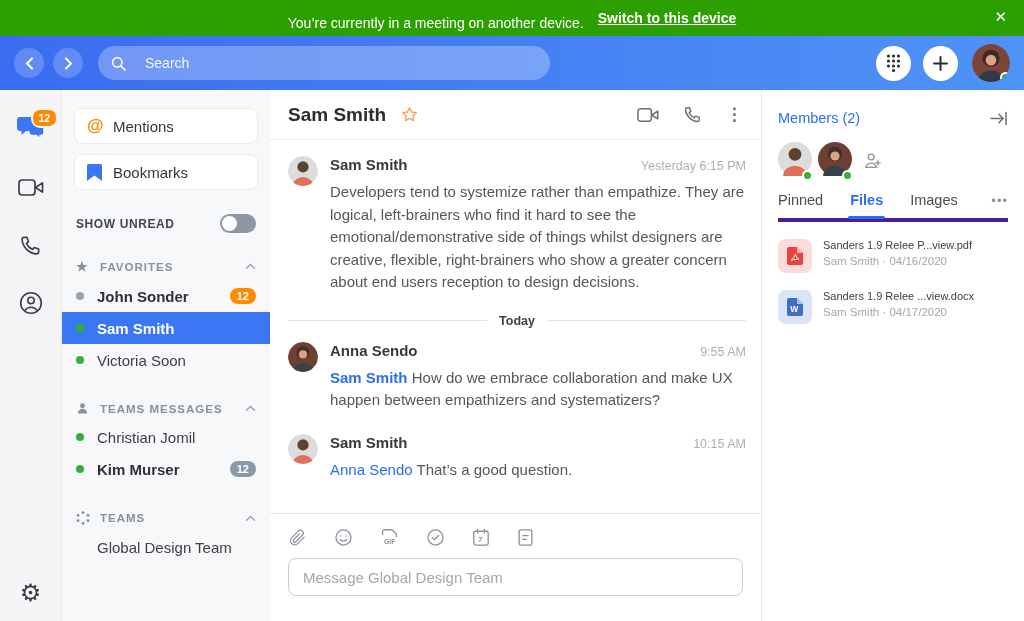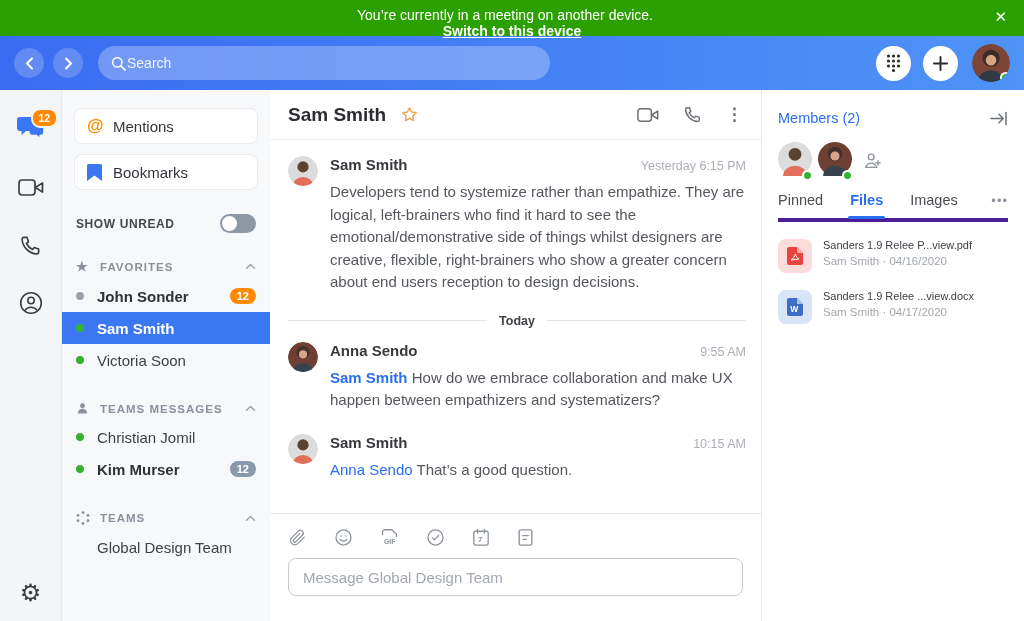--- a/index.html
+++ b/index.html
@@ -6,7 +6,7 @@
   html,body { width:1024px; height:621px; font-family:"Liberation Sans",sans-serif; overflow:hidden; background:#fff; }
 
   
-  .banner { height:36px; background:#2CA000; color:#fff; display:flex; align-items:center; justify-content:center; font-size:14px; position:relative;flex-direction:column; }
+  .banner { height:36px; background:#2CA000; color:#fff; display:flex; align-items:center; justify-content:center; font-size:14px; position:relative; }
   .banner .msg { margin-right:14px; }
   .banner .link { font-weight:bold; text-decoration:underline; cursor:pointer; }
   .banner .close { position:absolute; right:17px; top:9px; font-size:15px; cursor:pointer; line-height:1; }

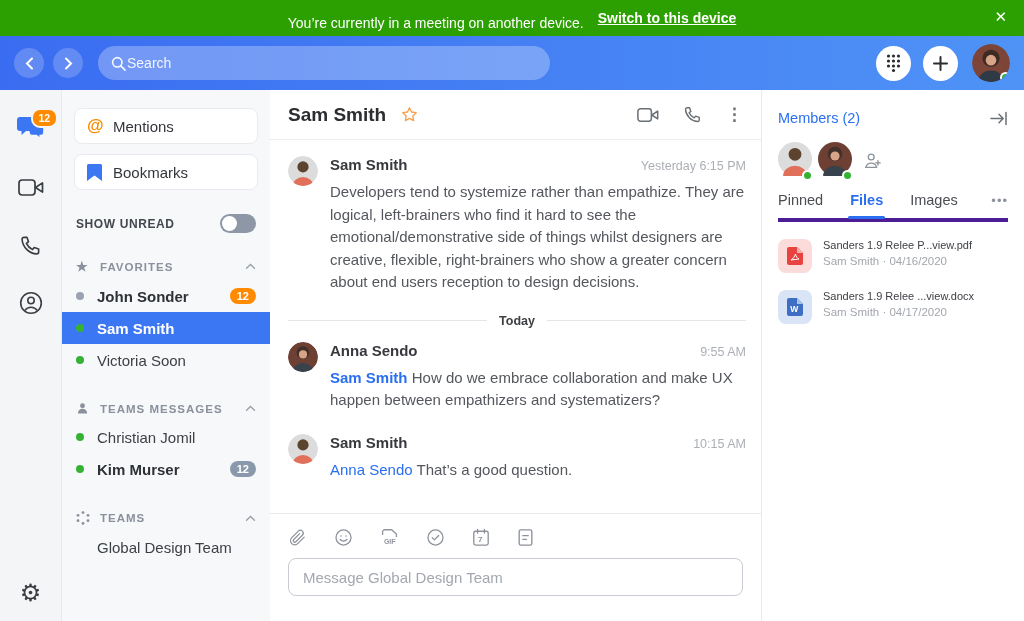--- a/index.html
+++ b/index.html
@@ -16,7 +16,7 @@
   .brand { color:#fff; font-size:21px; font-weight:bold; margin:0 32px 0 6px; letter-spacing:.2px; }
   .navbtn { width:30px; height:30px; border-radius:50%; background:rgba(255,255,255,.20); display:flex; align-items:center; justify-content:center; margin-right:9px; cursor:pointer; flex:none; }
   .search { width:452px; height:34px; border-radius:17px; background:rgba(255,255,255,.28); display:flex; align-items:center; padding:0 13px; margin-left:6px; }
-  .search input { flex:1; background:transparent; border:0; outline:0; color:#fff; font-size:14px; margin-left:1px; }
+  .search input { flex:1; background:transparent; border:0; outline:0; color:#fff; font-size:14px; margin-left:19px; }
   .search input::placeholder { color:rgba(255,255,255,.9); }
   .hdr .spacer { flex:1; }
   .circlebtn { width:35px; height:35px; border-radius:50%; background:#fff; display:flex; align-items:center; justify-content:center; margin-left:12px; cursor:pointer; flex:none; }

